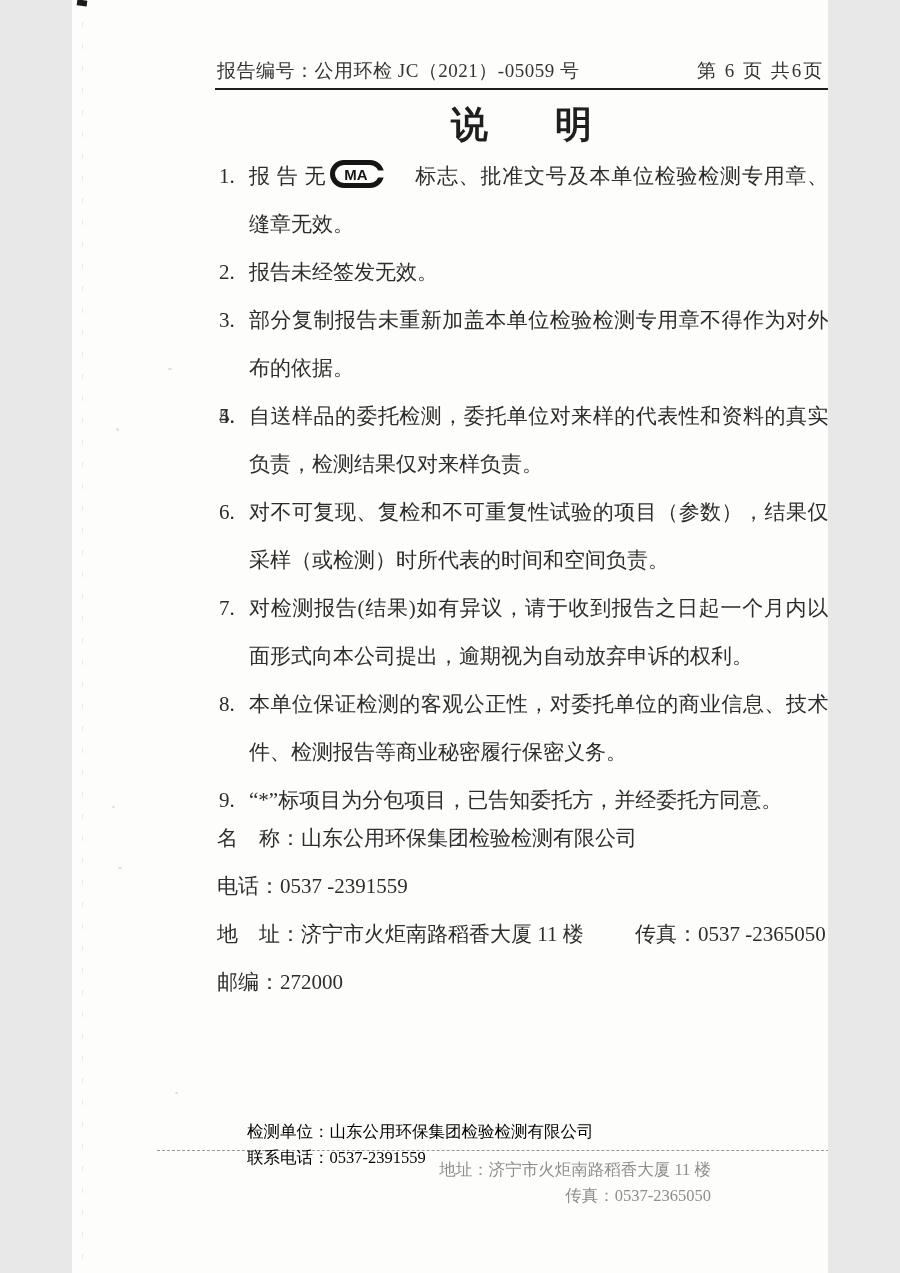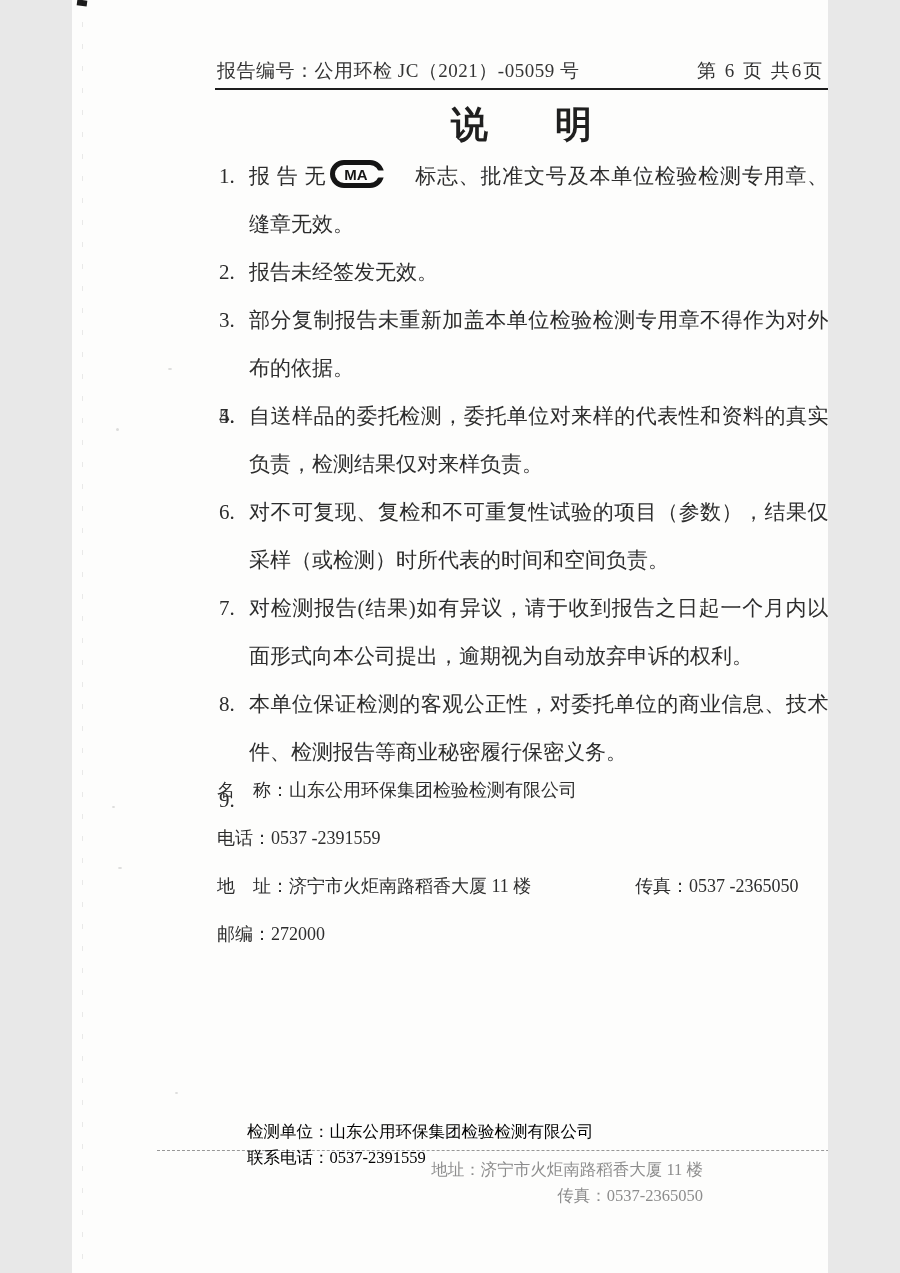--- a/index.html
+++ b/index.html
@@ -137,6 +137,7 @@
 
     <div class="note">
       <span class="num">9.</span>
+      <span>“*”标项目为分包项目，已告知委托方，并经委托方同意。</span>
     </div>
 
     <div class="contact">

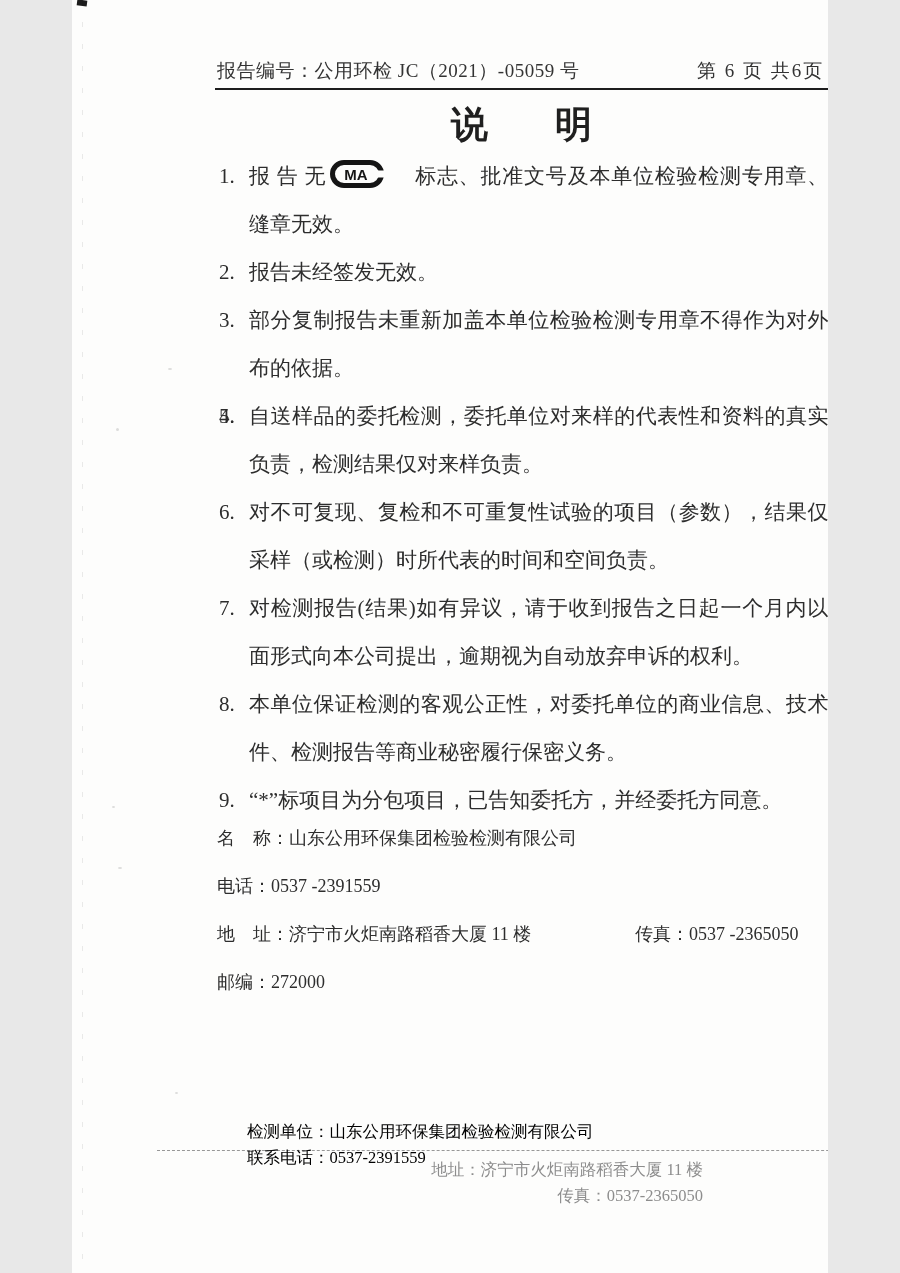--- a/index.html
+++ b/index.html
@@ -28,7 +28,7 @@
   .note .num { position:absolute; left:2px; top:0; }
   .cma { display:inline-block; vertical-align:-5px; margin:0 30px 0 4px; }
 
-  .contact { margin-top:-10px; font-size:18px; line-height:48px; }
+  .contact { margin-top:-10px; font-size:21px; line-height:48px; }
   .c-row { position:relative; }
   .c-fax { position:absolute; left:418px; top:0; }
 

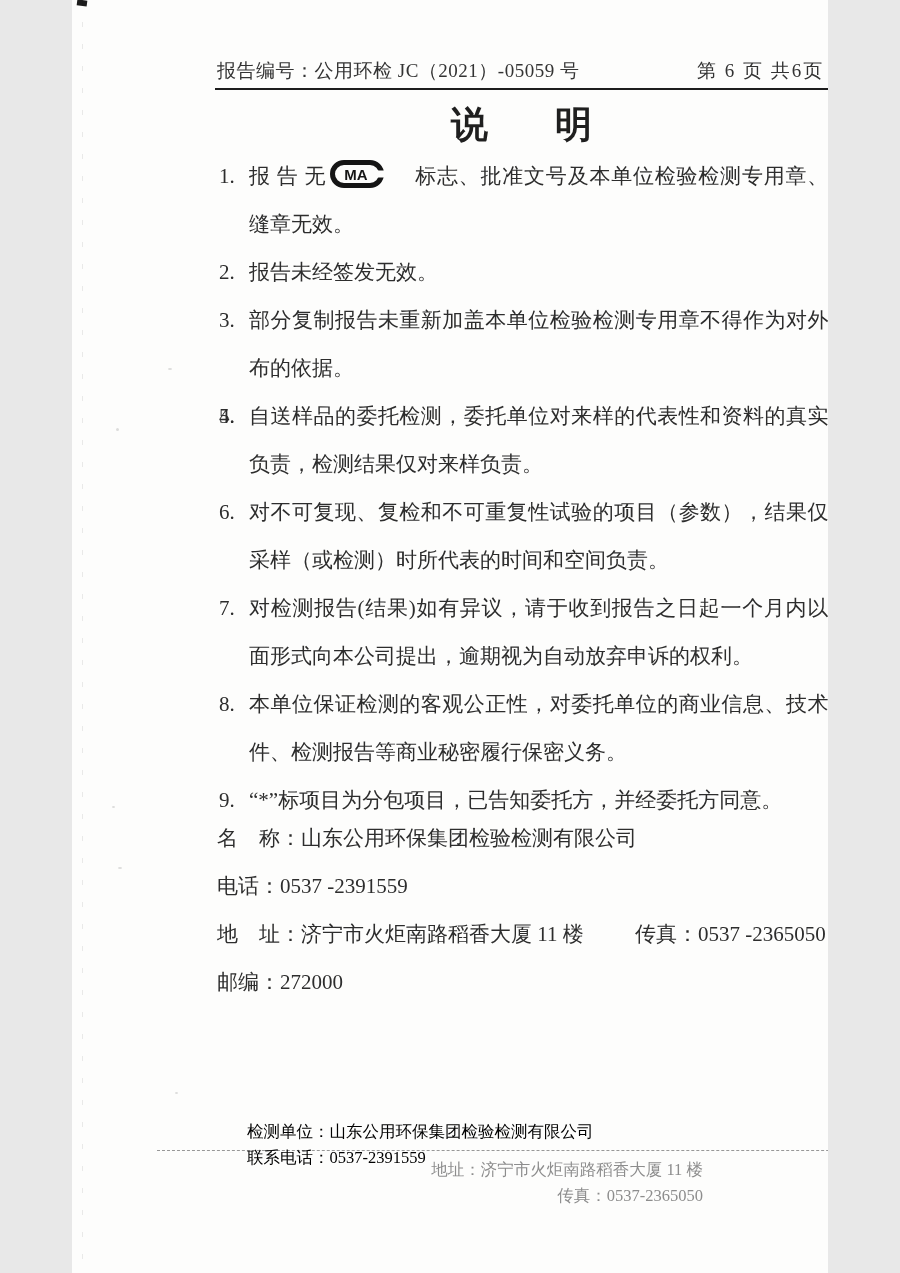--- a/index.html
+++ b/index.html
@@ -36,7 +36,7 @@
   .foot-rule { position:absolute; left:85px; top:1150px; width:772px;
                border-top:1px dashed #979797; }
   .foot-left  { position:absolute; left:130px; top:1119px; font-size:16.5px; line-height:26px; color:#000000;margin-left:45px; }
-  .foot-right { position:absolute; right:125px; top:1157px; font-size:16.5px; line-height:26px; color:#8d8d8d; text-align:right; }
+  .foot-right { position:absolute; right:117px; top:1157px; font-size:16.5px; line-height:26px; color:#8d8d8d; text-align:right; }
 
   
   .corner-mark { position:absolute; left:5px; top:0; width:10px; height:6px; background:#1c1c1c; transform:rotate(7deg); }

